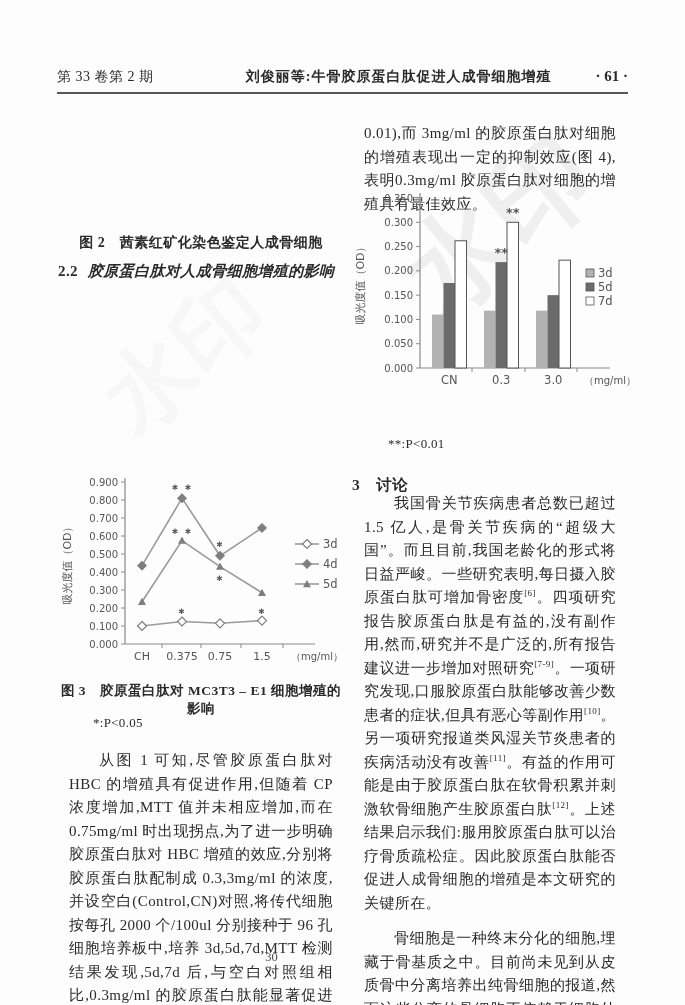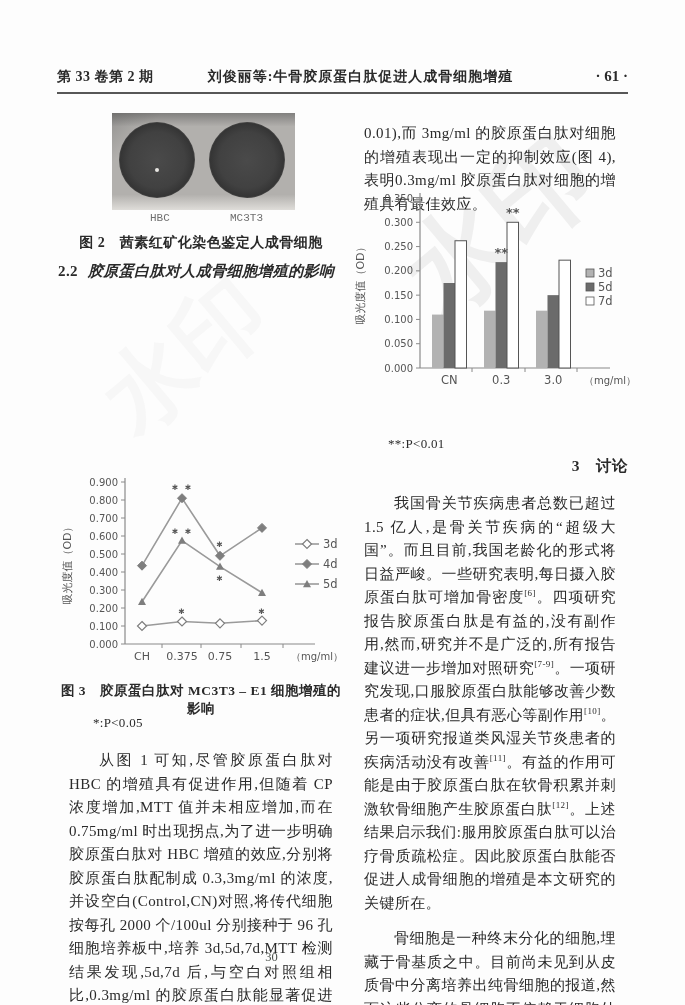--- a/index.html
+++ b/index.html
@@ -7,7 +7,7 @@
         font-family:"Liberation Serif","DejaVu Serif",serif;color:#2a2a2a;}
   
   .hdr{position:absolute;left:57px;top:68px;width:571px;display:flex;align-items:baseline;font-size:14px;}
-  .hdr .vol{white-space:nowrap;font-weight:bold;letter-spacing:.5px;}
+  .hdr .vol{white-space:nowrap;font-weight:normal;letter-spacing:.5px;}
   .hdr .rt{flex:1;text-align:center;font-weight:bold;letter-spacing:1px;padding-left:16px;}
   .hdr .pg{white-space:nowrap;font-weight:bold;font-size:15px;margin-left:44px;}
   .hdr-rule{position:absolute;left:57px;top:92px;width:571px;height:2px;background:#3a3a3a;opacity:.85;}

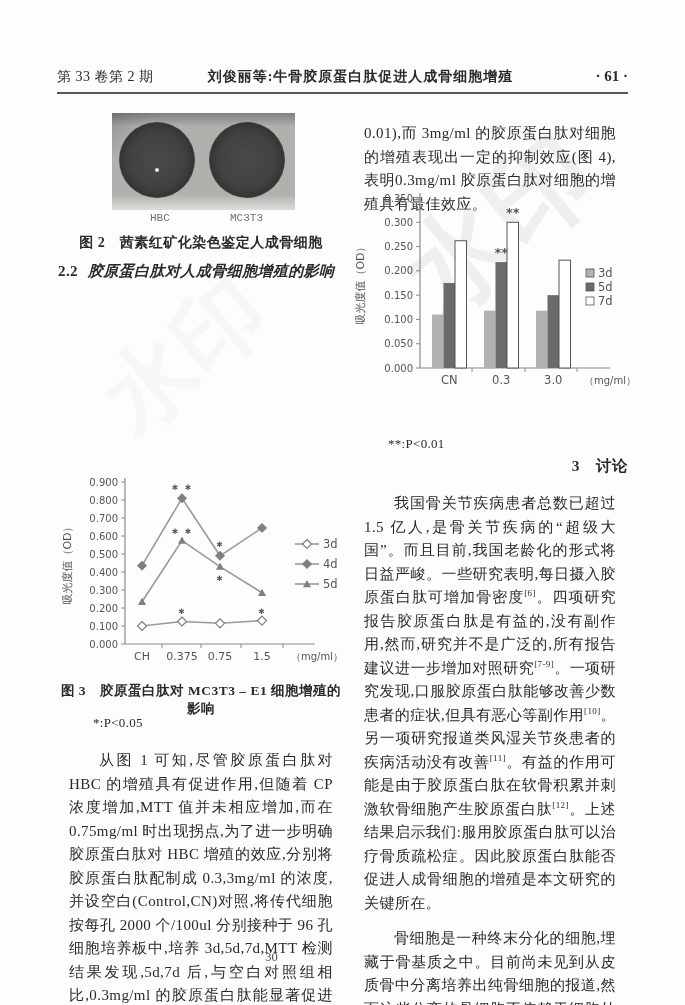--- a/index.html
+++ b/index.html
@@ -8,7 +8,7 @@
   
   .hdr{position:absolute;left:57px;top:68px;width:571px;display:flex;align-items:baseline;font-size:14px;}
   .hdr .vol{white-space:nowrap;font-weight:normal;letter-spacing:.5px;}
-  .hdr .rt{flex:1;text-align:center;font-weight:bold;letter-spacing:1px;padding-left:16px;}
+  .hdr .rt{flex:1;text-align:right;font-weight:bold;letter-spacing:1px;padding-left:16px;}
   .hdr .pg{white-space:nowrap;font-weight:bold;font-size:15px;margin-left:44px;}
   .hdr-rule{position:absolute;left:57px;top:92px;width:571px;height:2px;background:#3a3a3a;opacity:.85;}
   

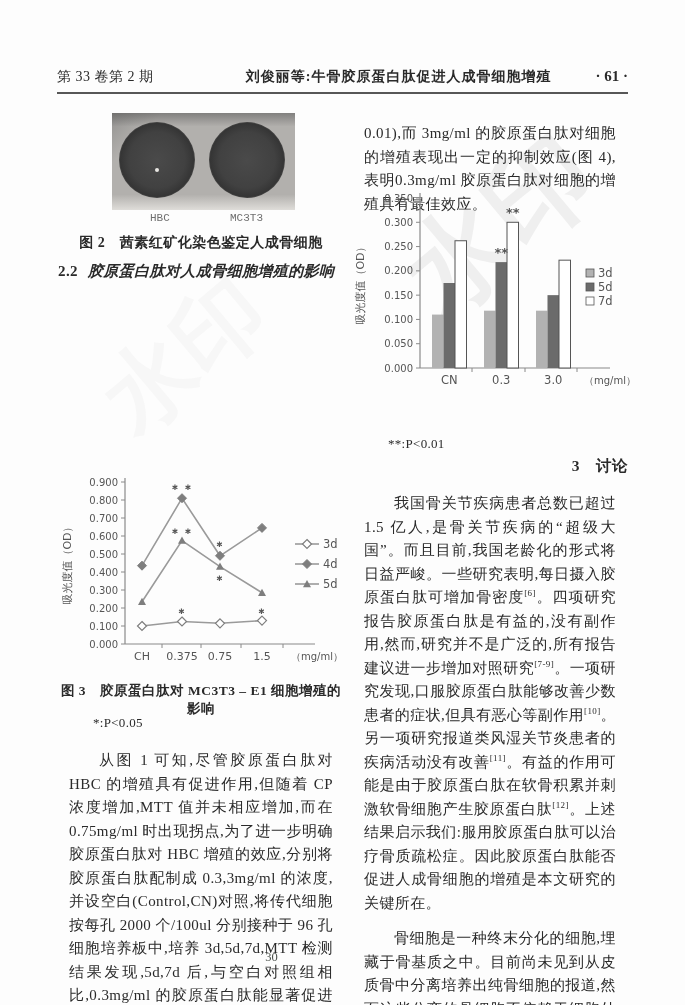--- a/index.html
+++ b/index.html
@@ -60,17 +60,6 @@
   </div>
   <div class="hdr-rule"></div>
 
-  <div class="blk col-l" style="top:113px;">
-    <div class="photo">
-      <div class="well" style="left:7px;top:9px;"></div>
-      <div class="well" style="left:97px;top:9px;"></div>
-      <div class="speck" style="left:43px;top:55px;"></div>
-    </div>
-    <div class="photo-labels">
-      <span style="left:38px;">HBC</span>
-      <span style="left:118px;">MC3T3</span>
-    </div>
-  </div>
   <div class="blk col-l" style="top:234px;">
     <p class="figcap">图 2　茜素红矿化染色鉴定人成骨细胞</p>
   </div>

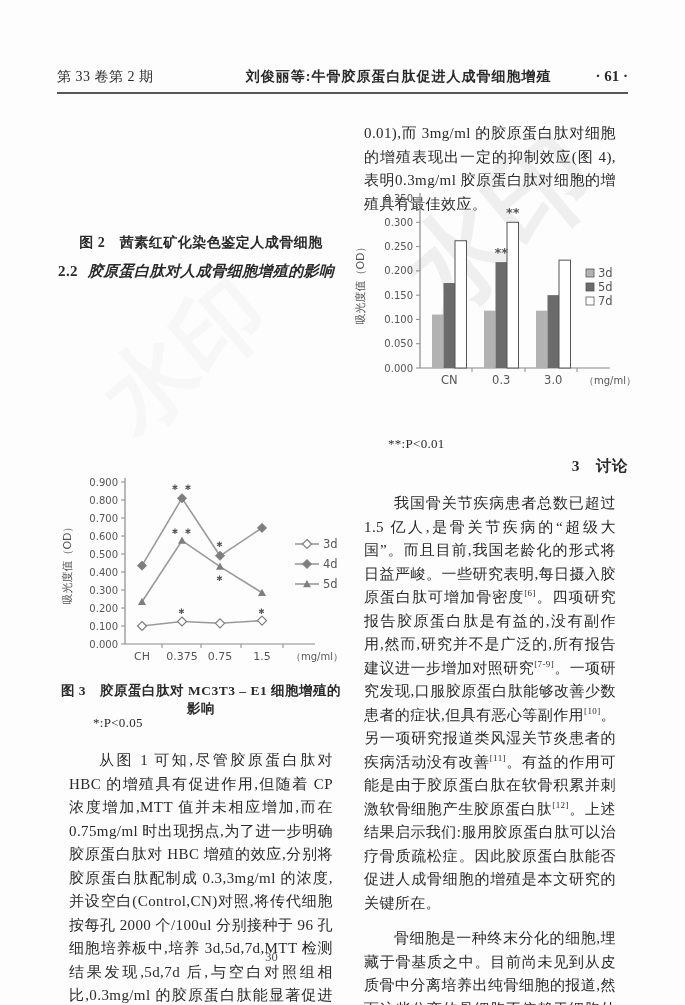--- a/index.html
+++ b/index.html
@@ -200,7 +200,7 @@
     <p class="fignote">**:P&lt;0.01</p>
   </div>
 
-  <div class="blk col-r" style="top:456px;text-align:right;">
+  <div class="blk col-r" style="top:475px;">
     <p class="sec-h3"><span>3</span>　<span>讨论</span></p>
   </div>
   <div class="blk col-r" style="top:480px;">

